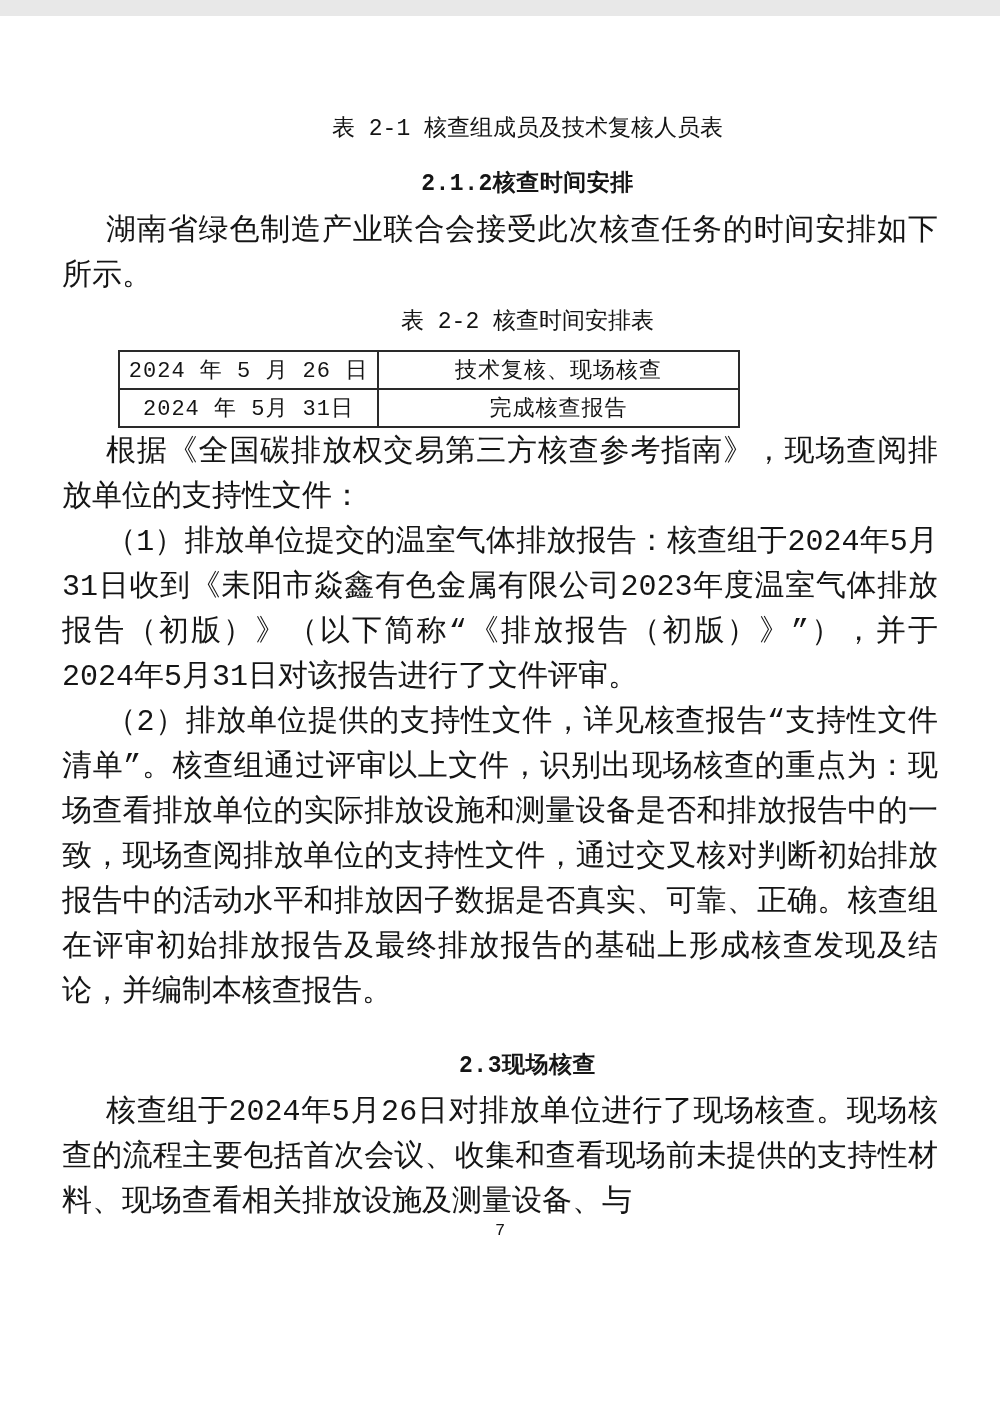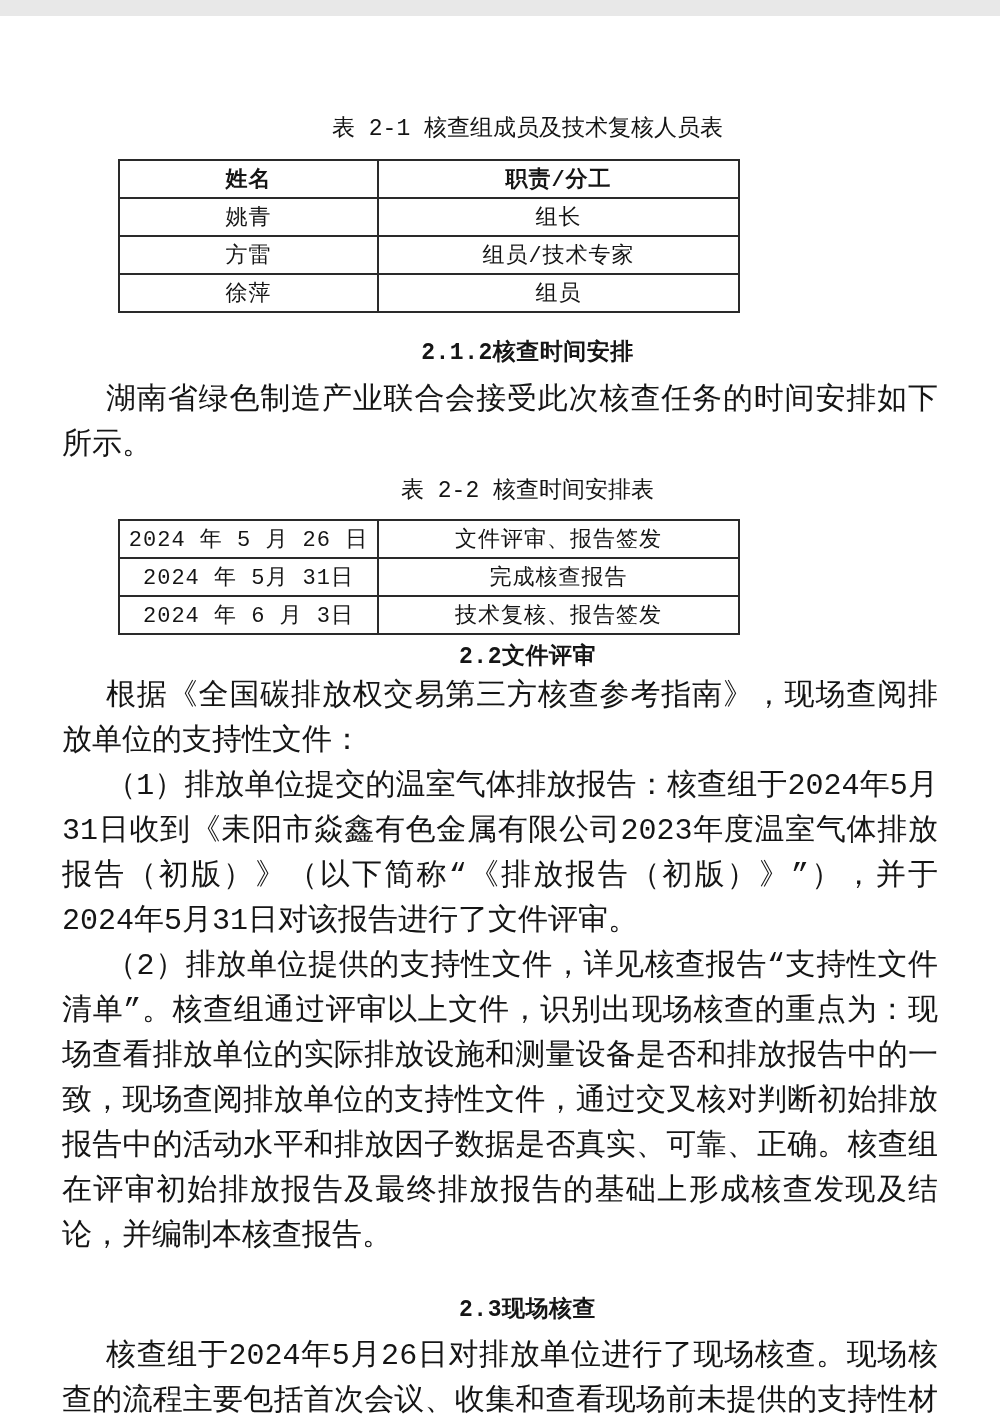--- a/index.html
+++ b/index.html
@@ -84,30 +84,6 @@
 
     <div class="table-caption" id="caption1">表 2-1 核查组成员及技术复核人员表</div>
 
-    <table class="doc" id="table1">
-      <colgroup>
-          <col class="col-a">
-          <col class="col-b">
-        </colgroup>
-      <tbody>
-        <tr>
-          <th>姓名</th>
-          <th>职责/分工</th>
-        </tr>
-        <tr>
-          <td>姚青</td>
-          <td>组长</td>
-        </tr>
-        <tr>
-          <td>方雷</td>
-          <td>组员/技术专家</td>
-        </tr>
-        <tr>
-          <td>徐萍</td>
-          <td>组员</td>
-        </tr>
-      </tbody>
-    </table>
 
     <div class="sec-heading" id="h212">2.1.2核查时间安排</div>
 

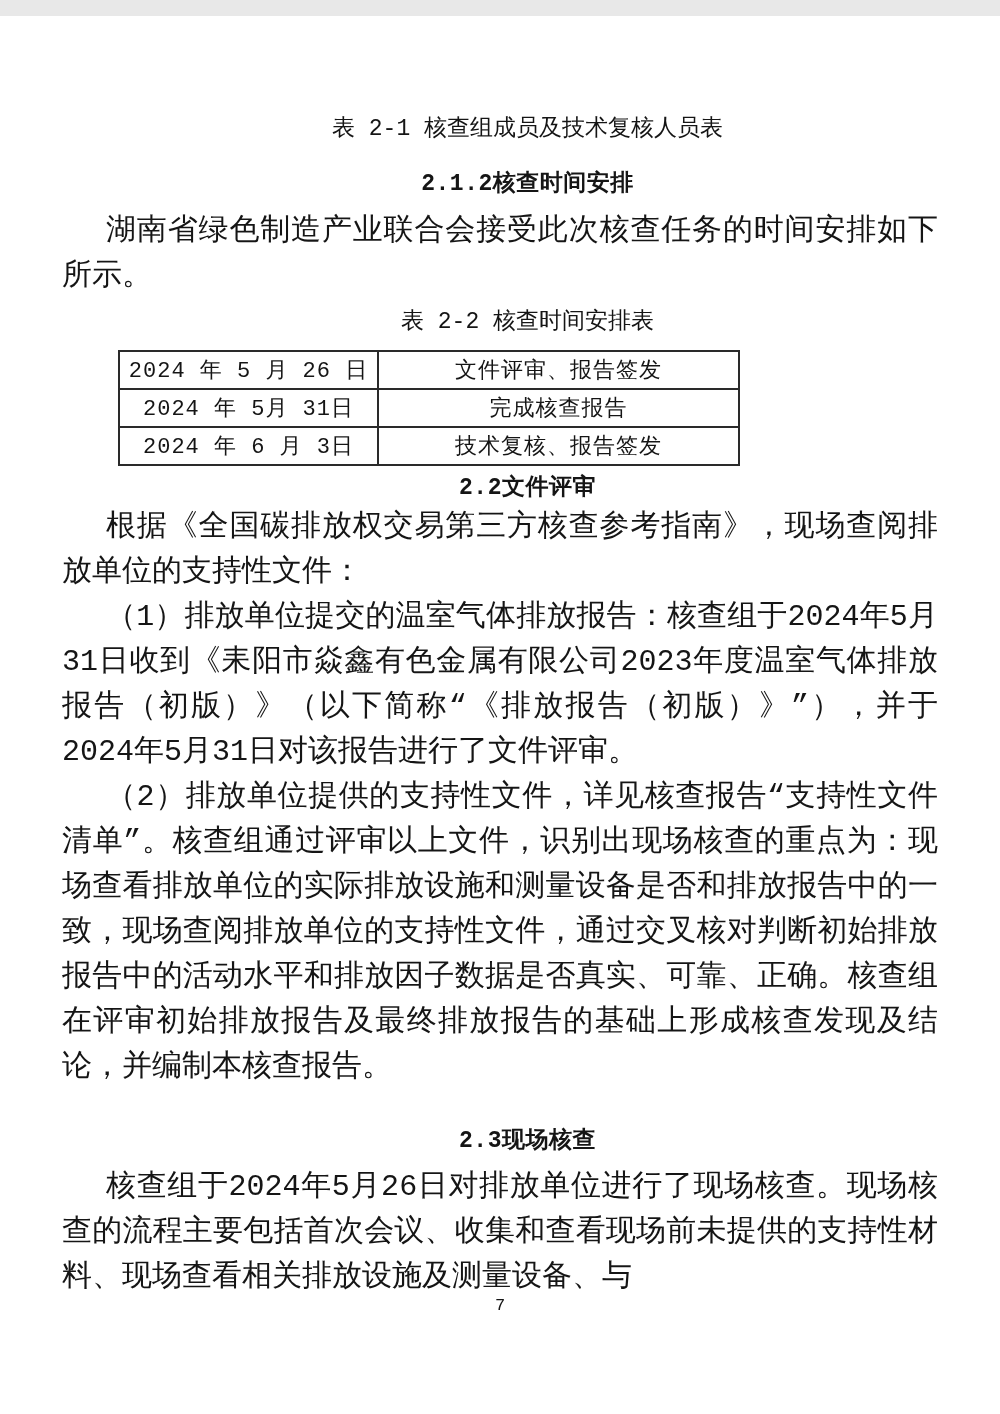--- a/index.html
+++ b/index.html
@@ -99,7 +99,7 @@
       <tbody>
         <tr>
           <td>2024 年 5 月 26 日</td>
-          <td>文件评审、报告签发</td>
+          <td>技术复核、现场核查</td>
         </tr>
         <tr>
           <td>2024 年 5月 31日</td>

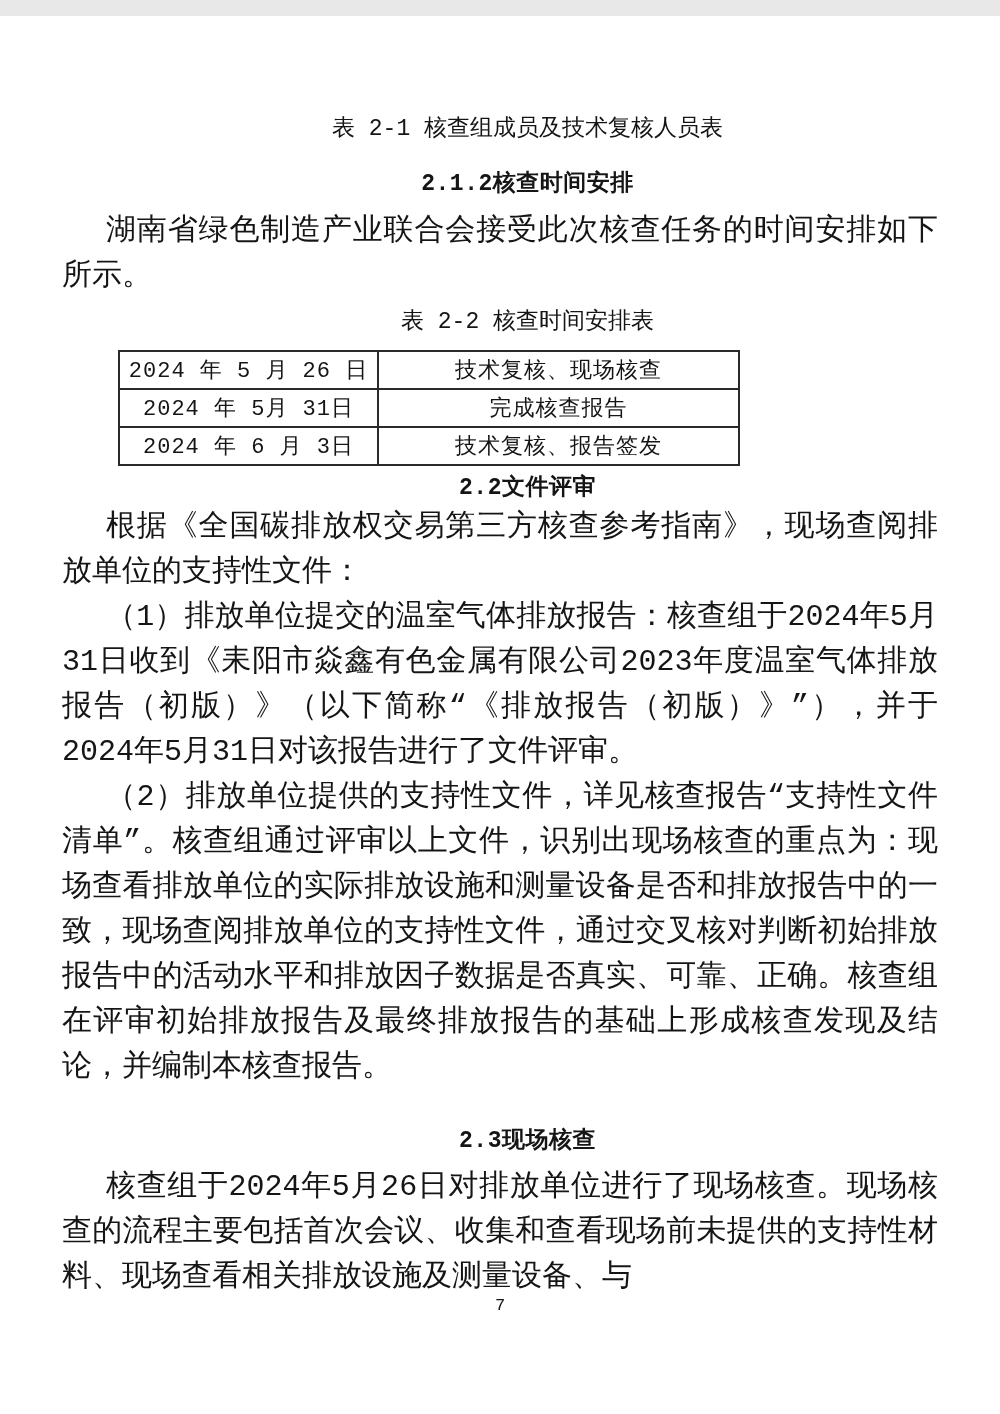--- a/index.html
+++ b/index.html
@@ -105,10 +105,6 @@
           <td>2024 年 5月 31日</td>
           <td>完成核查报告</td>
         </tr>
-        <tr>
-          <td>2024 年 6 月 3日</td>
-          <td>技术复核、报告签发</td>
-        </tr>
       </tbody>
     </table>
 

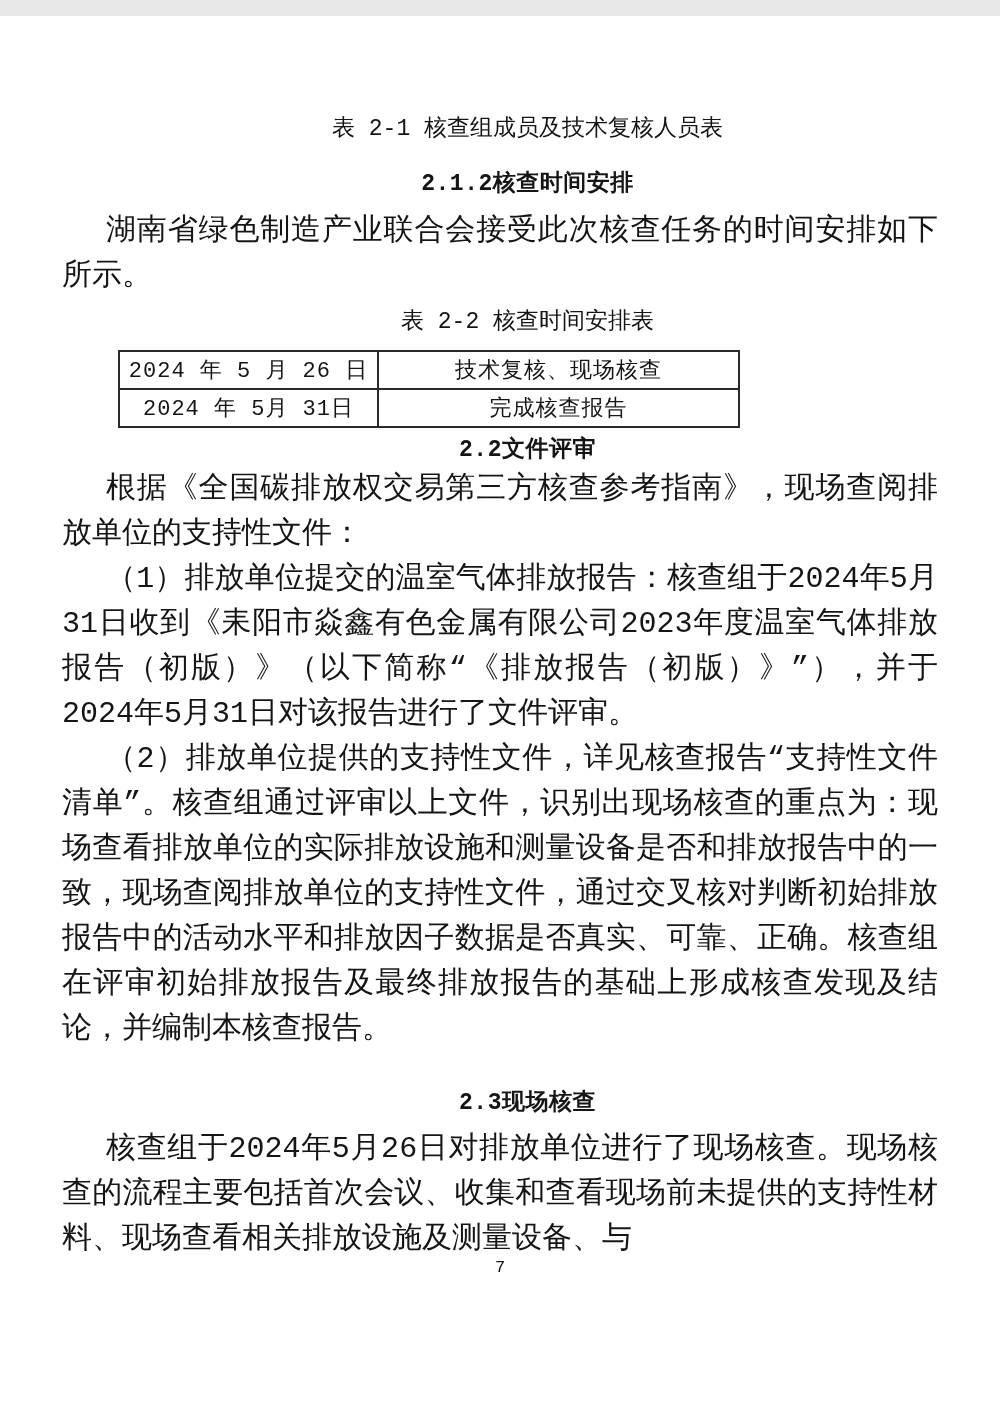--- a/index.html
+++ b/index.html
@@ -108,7 +108,6 @@
       </tbody>
     </table>
 
-    <div class="sec-heading" id="h22">2.2文件评审</div>
 
     <p class="para" id="p22a">根据《全国碳排放权交易第三方核查参考指南》，现场查阅排放单位的支持性文件：</p>
     <p class="para">（1）排放单位提交的温室气体排放报告：核查组于2024年5月31日收到《耒阳市焱鑫有色金属有限公司2023年度温室气体排放报告（初版）》（以下简称“《排放报告（初版）》”），并于2024年5月31日对该报告进行了文件评审。</p>

